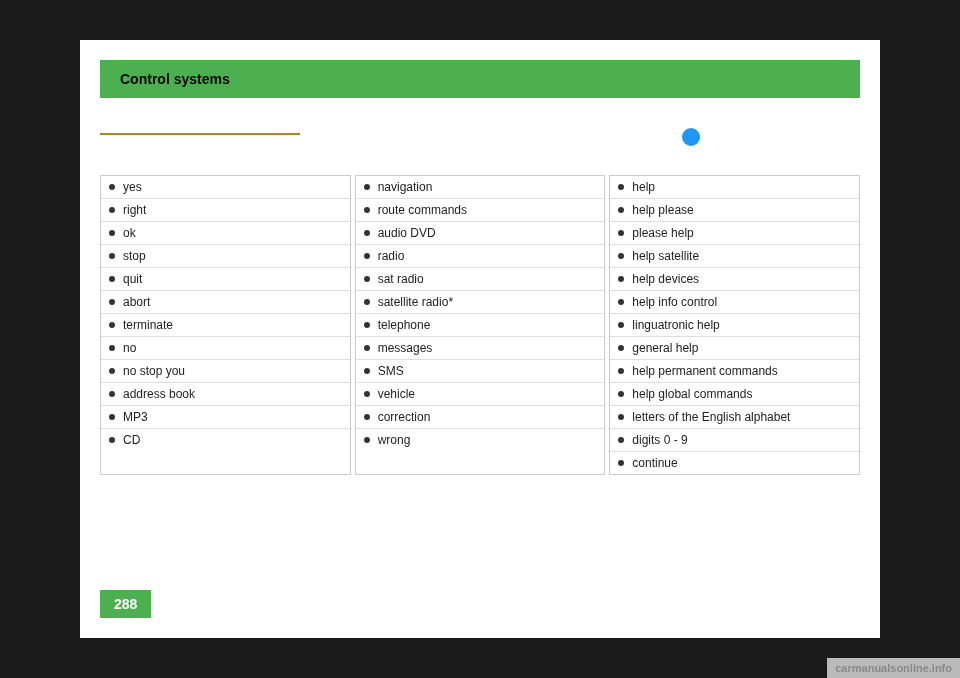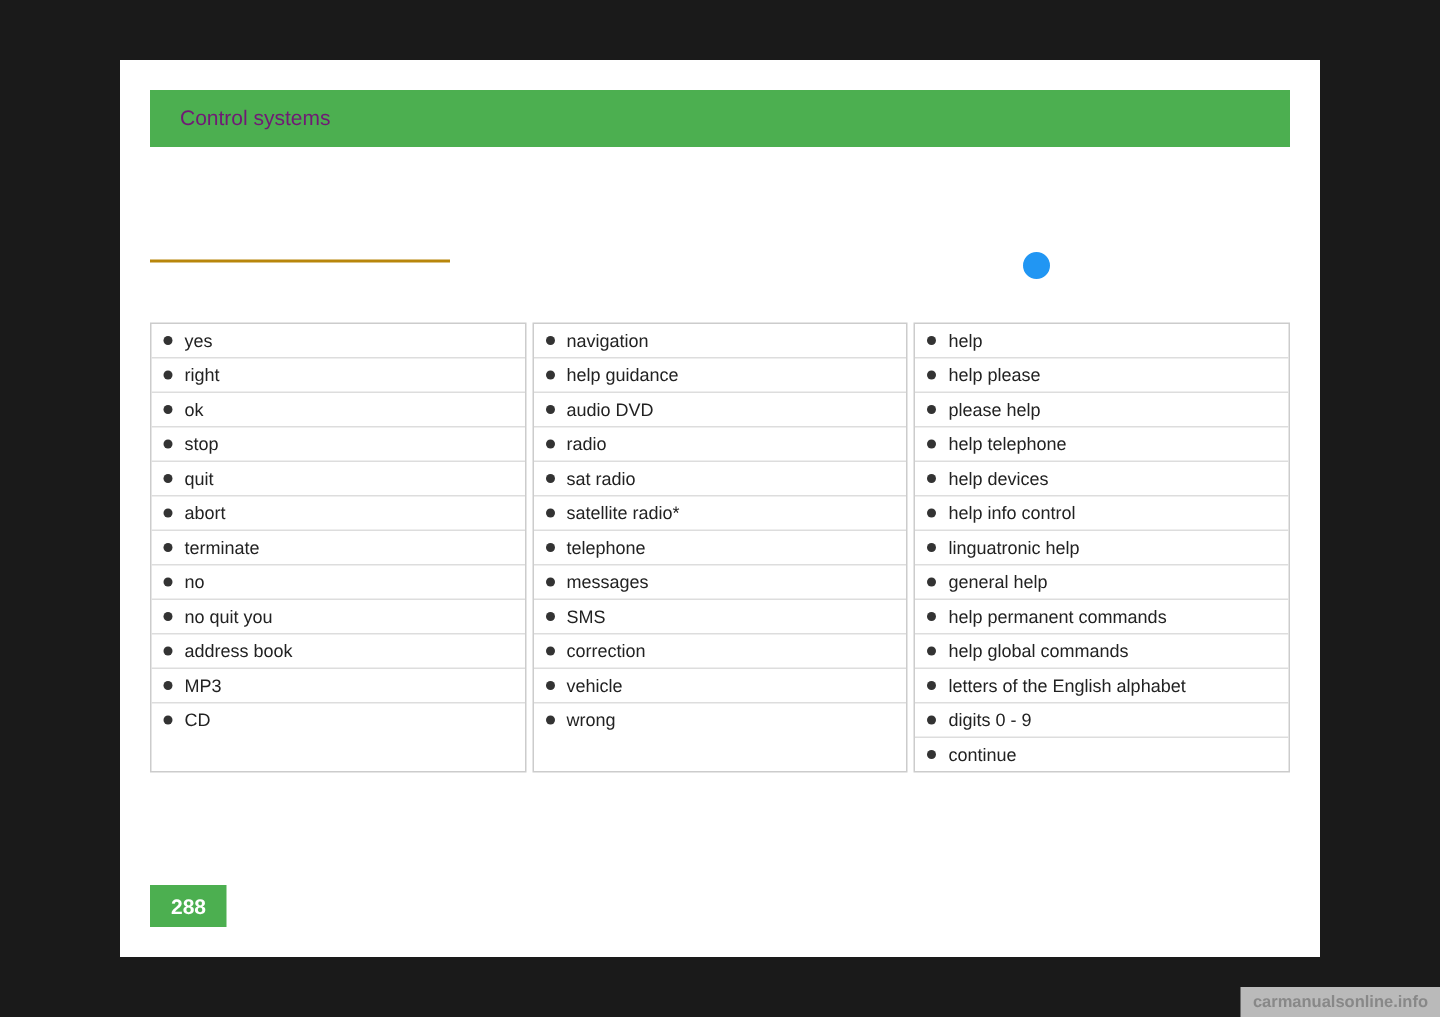--- a/index.html
+++ b/index.html
@@ -29,8 +29,8 @@
     }
 
     .header-bar-title {
-      color: #701a75;
-      font-weight: normal;
+      color: #000000;
+      font-weight: bold;
       font-size: 14px;
     }
 

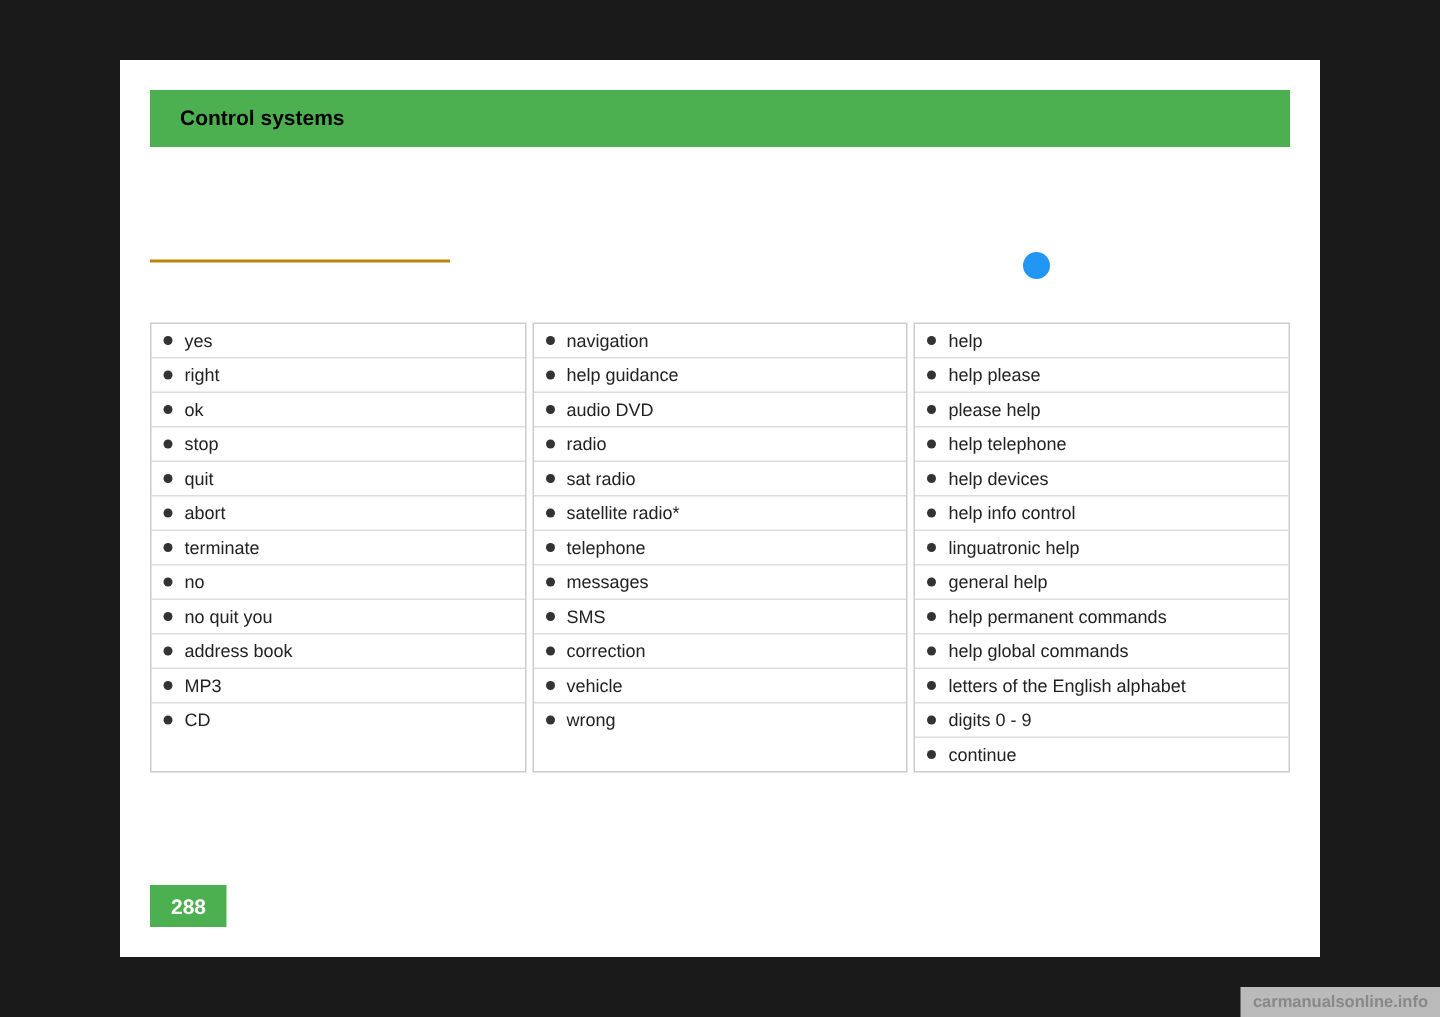--- a/index.html
+++ b/index.html
@@ -37,7 +37,6 @@
     .content-area {
       padding: 20px 20px 20px 20px;
       position: relative;
-      margin-top: 40px;
     }
 
     .underline-decoration {

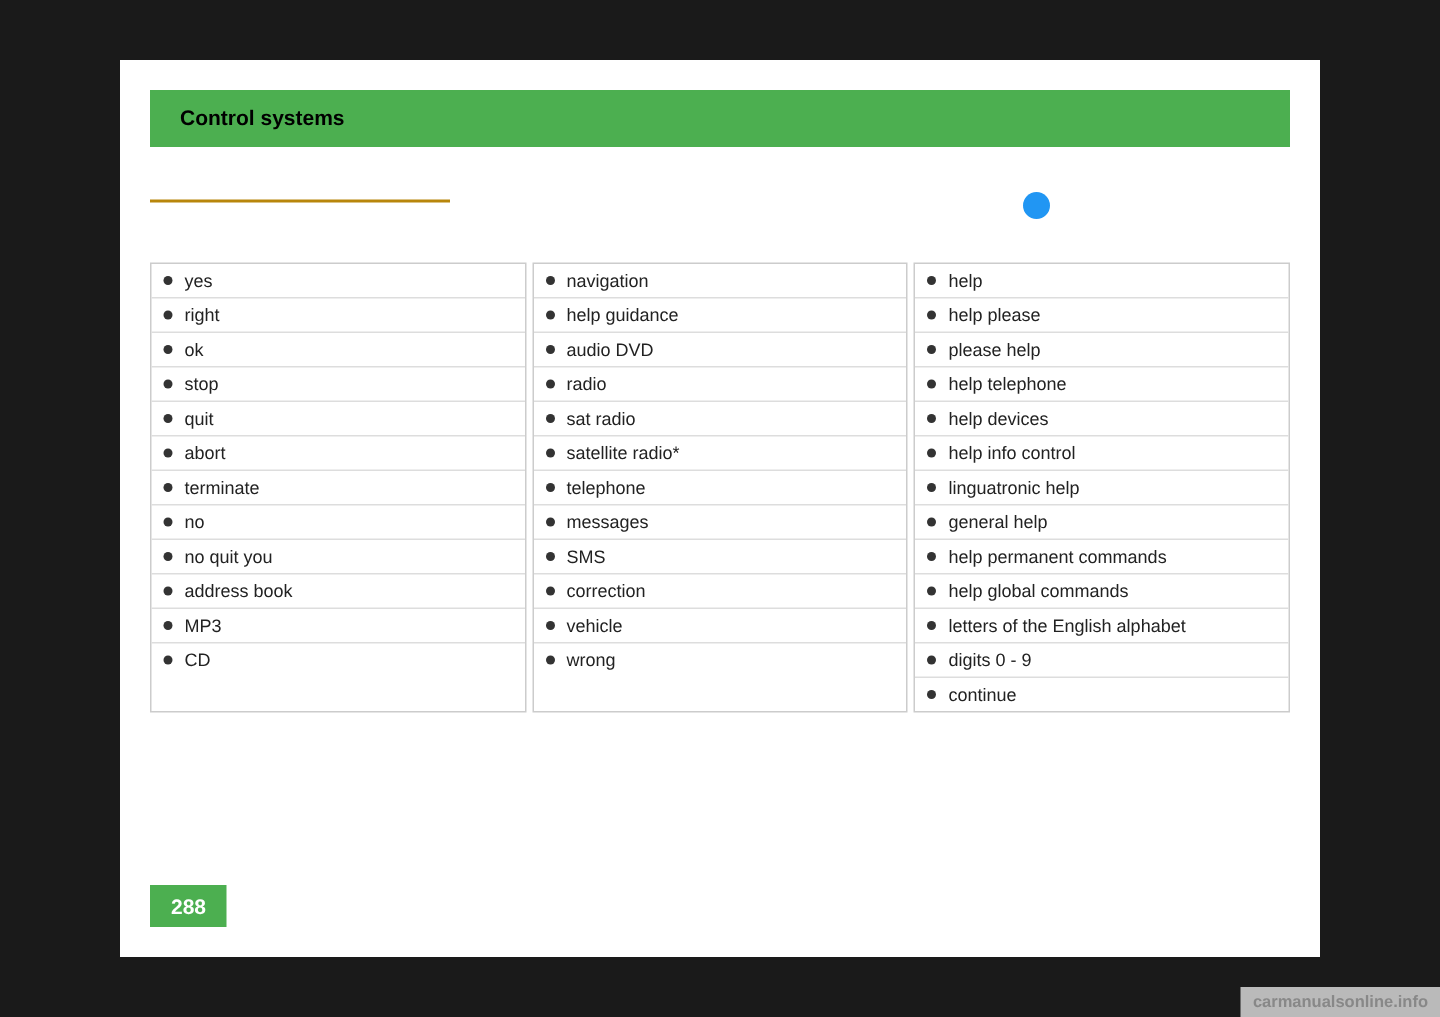--- a/index.html
+++ b/index.html
@@ -186,7 +186,7 @@
           </div>
           <div class="table-row">
             <div class="bullet"></div>
-            <span>help guidance</span>
+            <span>route commands</span>
           </div>
           <div class="table-row">
             <div class="bullet"></div>

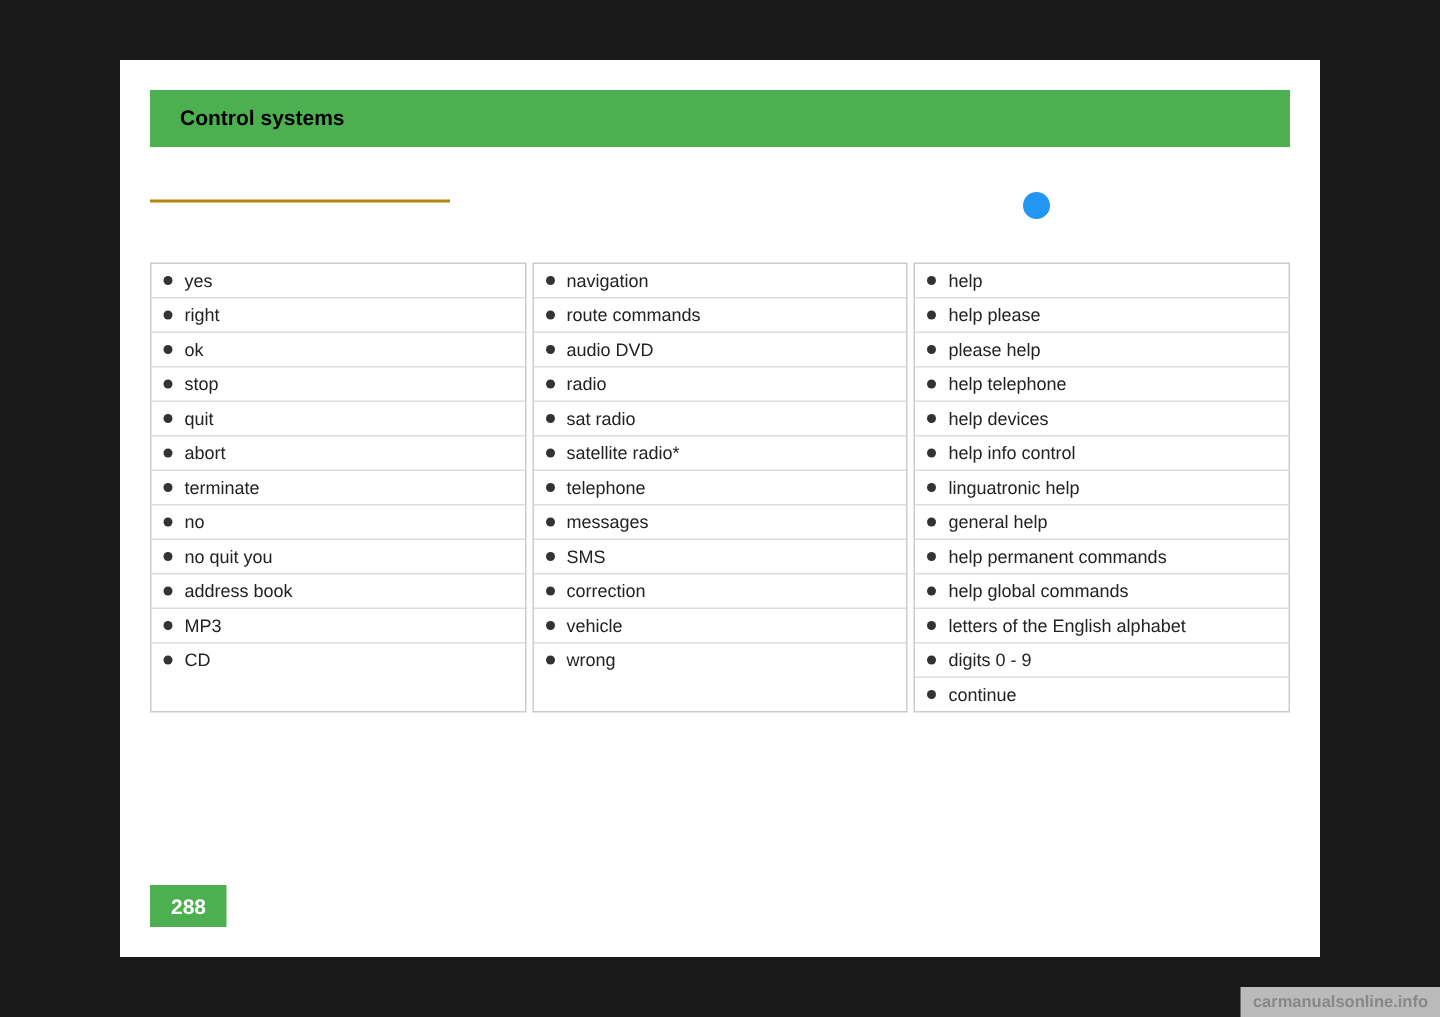--- a/index.html
+++ b/index.html
@@ -245,7 +245,7 @@
           </div>
           <div class="table-row">
             <div class="bullet"></div>
-            <span>help telephone</span>
+            <span>help satellite</span>
           </div>
           <div class="table-row">
             <div class="bullet"></div>

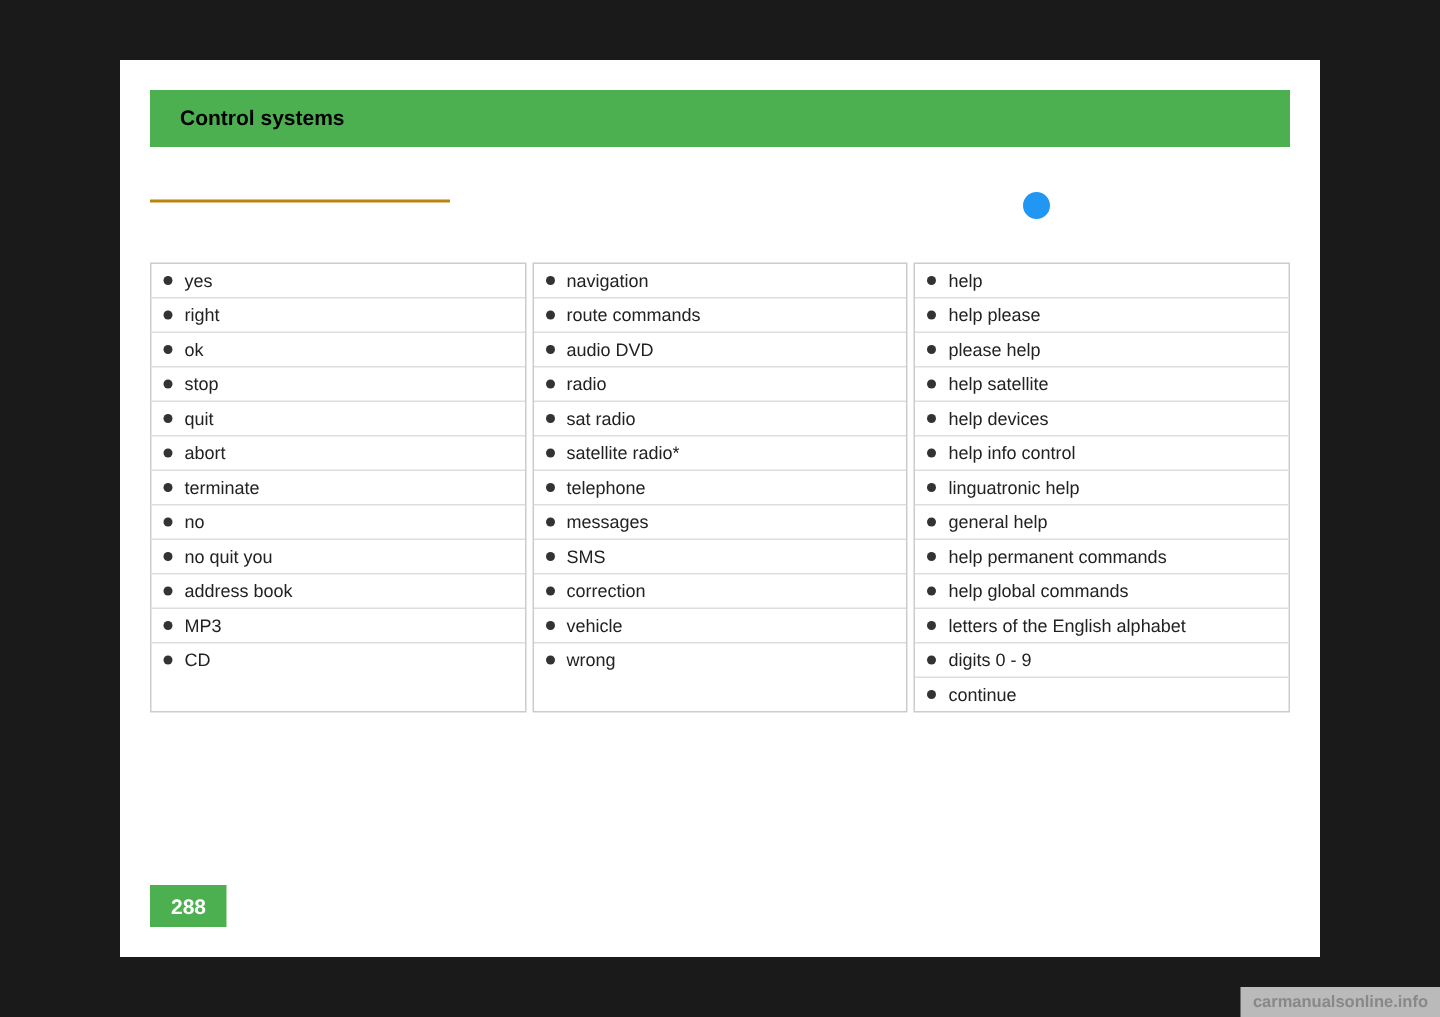--- a/index.html
+++ b/index.html
@@ -163,7 +163,7 @@
           </div>
           <div class="table-row">
             <div class="bullet"></div>
-            <span>no quit you</span>
+            <span>no stop you</span>
           </div>
           <div class="table-row">
             <div class="bullet"></div>

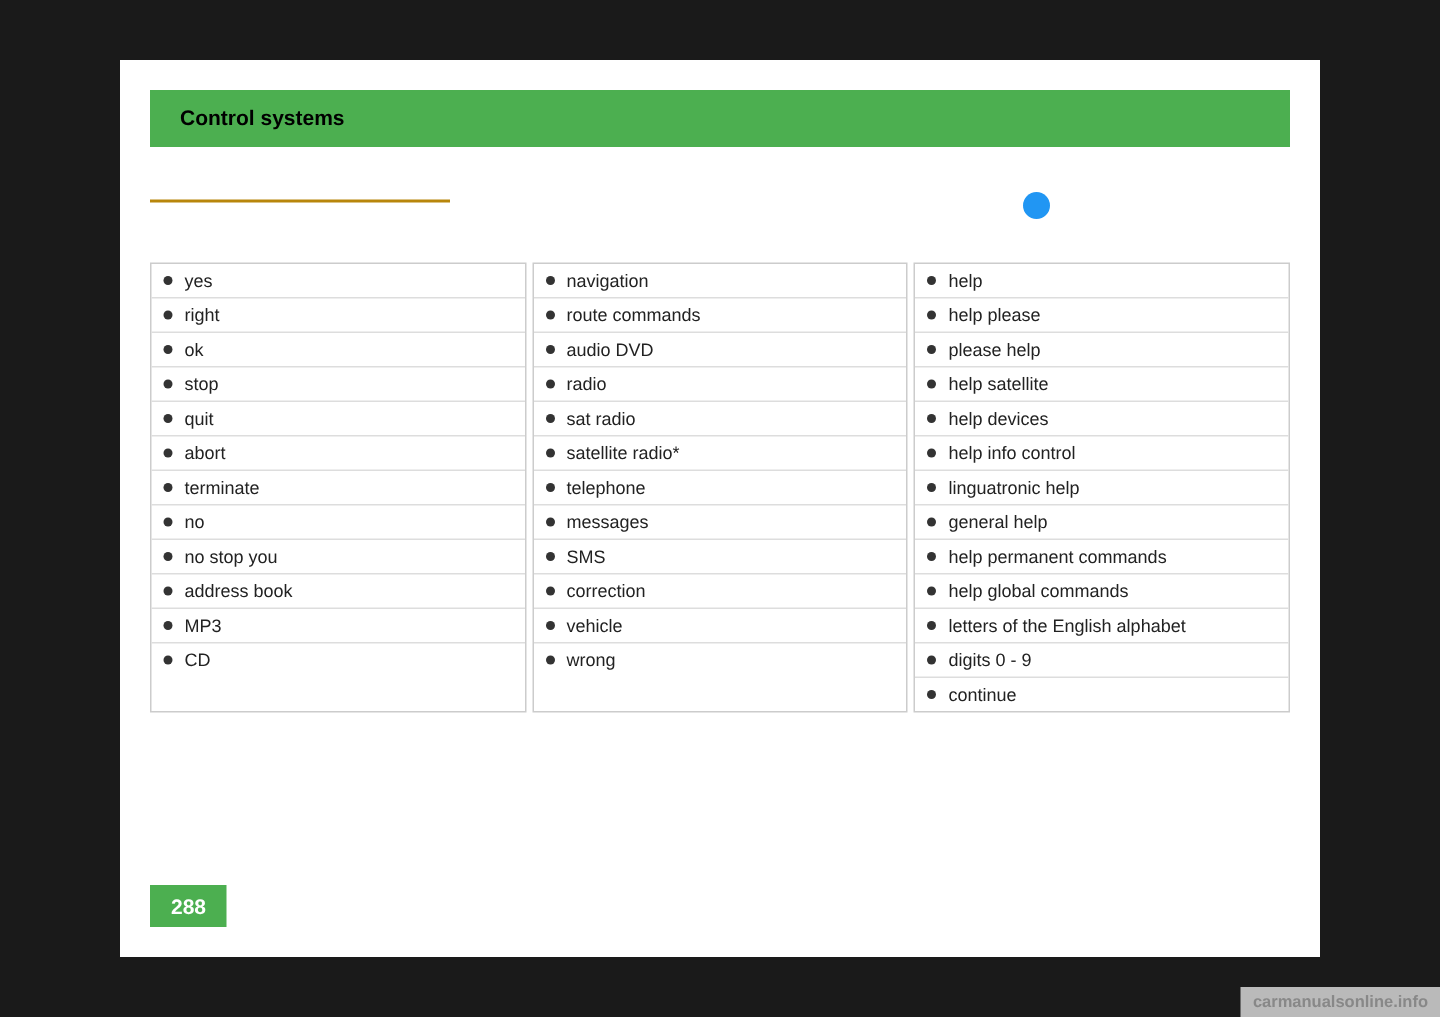--- a/index.html
+++ b/index.html
@@ -218,11 +218,11 @@
           </div>
           <div class="table-row">
             <div class="bullet"></div>
+            <span>vehicle</span>
+          </div>
+          <div class="table-row">
+            <div class="bullet"></div>
             <span>correction</span>
-          </div>
-          <div class="table-row">
-            <div class="bullet"></div>
-            <span>vehicle</span>
           </div>
           <div class="table-row">
             <div class="bullet"></div>

